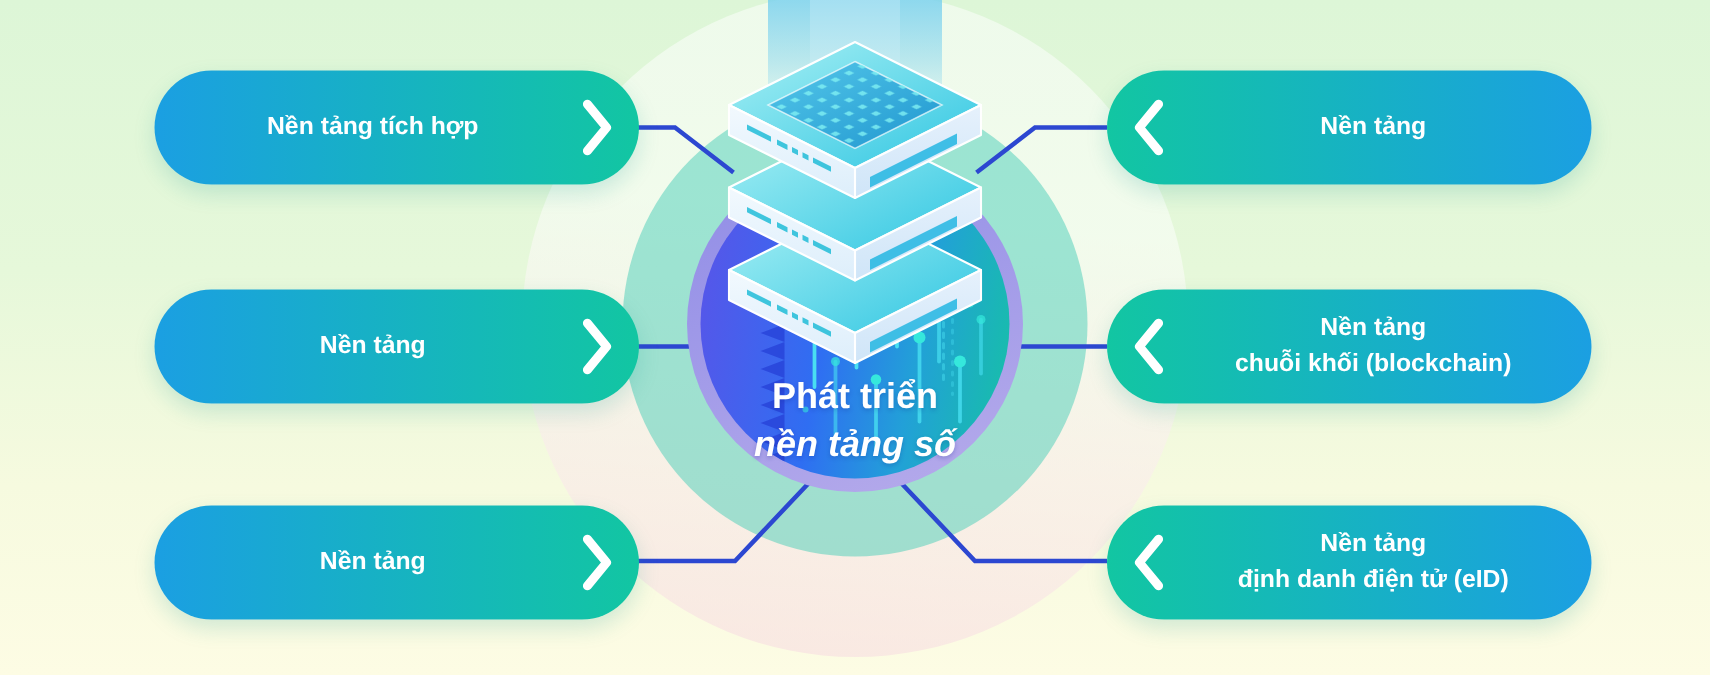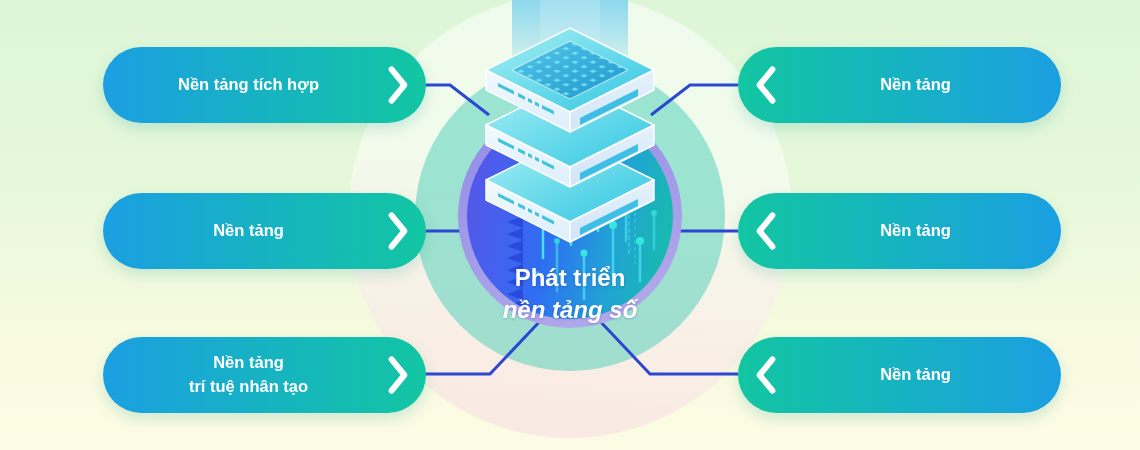--- a/index.html
+++ b/index.html
@@ -253,6 +253,7 @@
     </div>
     <div class="pill-text">
       <span>Nền tảng</span>
+        <span>chuỗi khối (blockchain)</span>
     </div>
   </div>
   <div class="pill right-side row3">

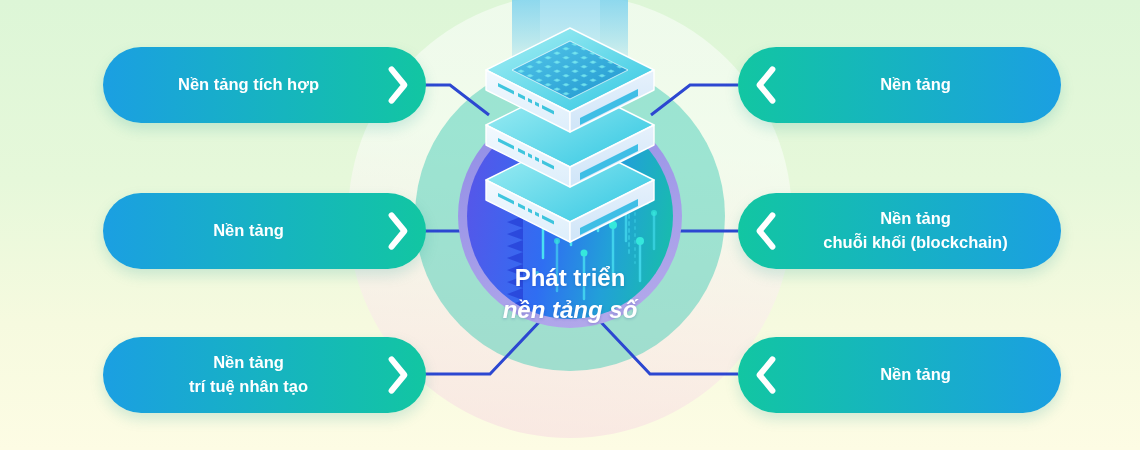--- a/index.html
+++ b/index.html
@@ -199,7 +199,7 @@
   </svg>
 
   <div class="center-label">
-    <span style="display:block;margin-top:13px;">Phát triển</span>
+    <span style="display:block;">Phát triển</span>
     <span style="display:block;font-style:italic;">nền tảng số</span>
   </div>
 

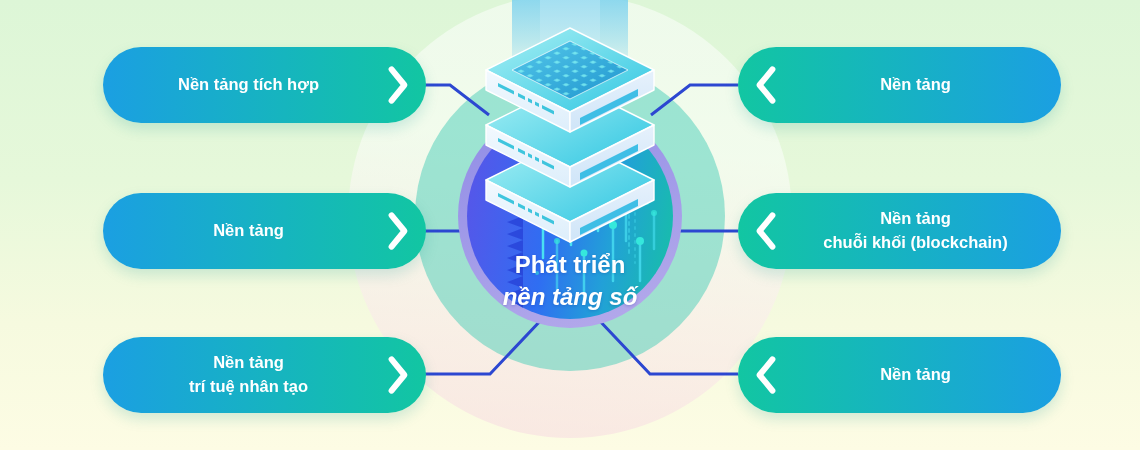--- a/index.html
+++ b/index.html
@@ -226,7 +226,6 @@
   <div class="pill left-side row3">
     <div class="pill-text">
       <span>Nền tảng</span>
-        <span>trí tuệ nhân tạo</span>
     </div>
     <div class="chev">
       <svg width="22" height="44" viewBox="0 0 24 44">

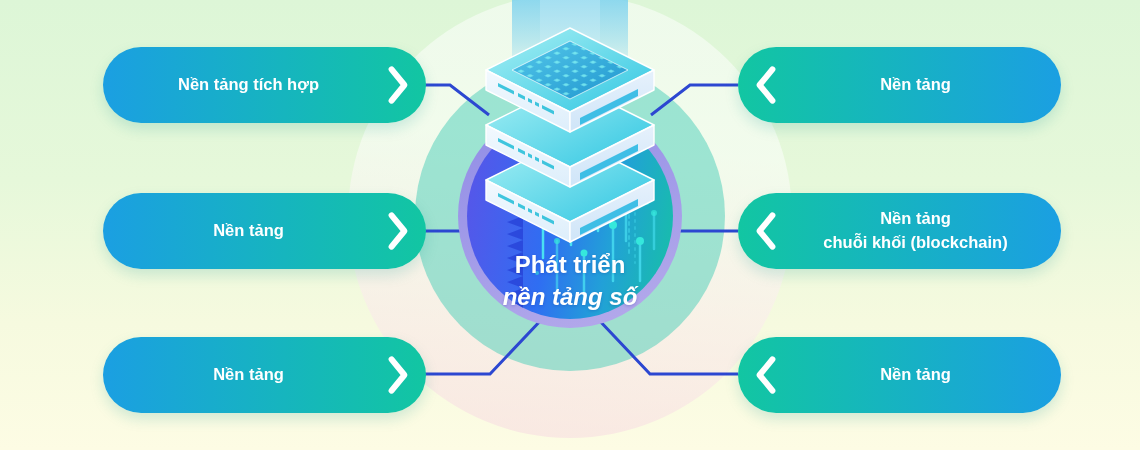--- a/index.html
+++ b/index.html
@@ -263,6 +263,7 @@
     </div>
     <div class="pill-text">
       <span>Nền tảng</span>
+        <span>định danh điện tử (eID)</span>
     </div>
   </div>
 

